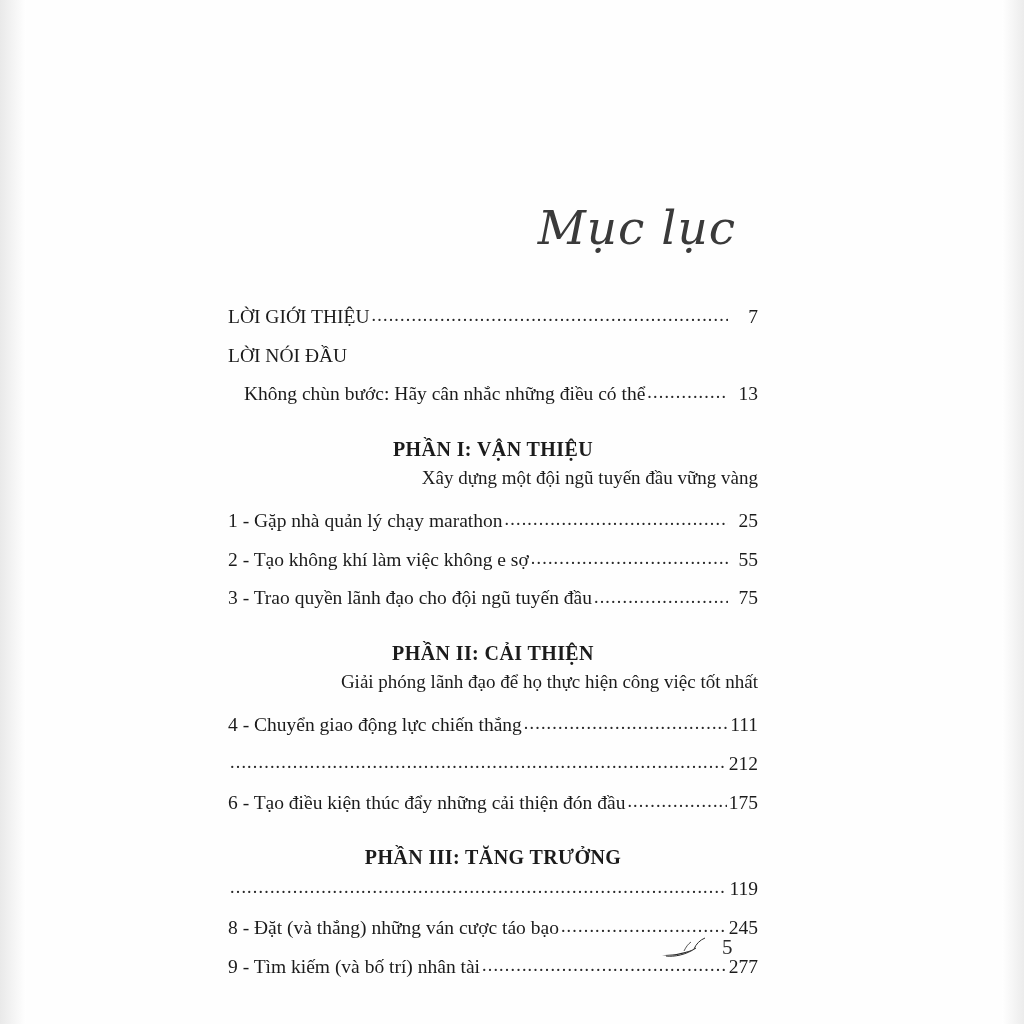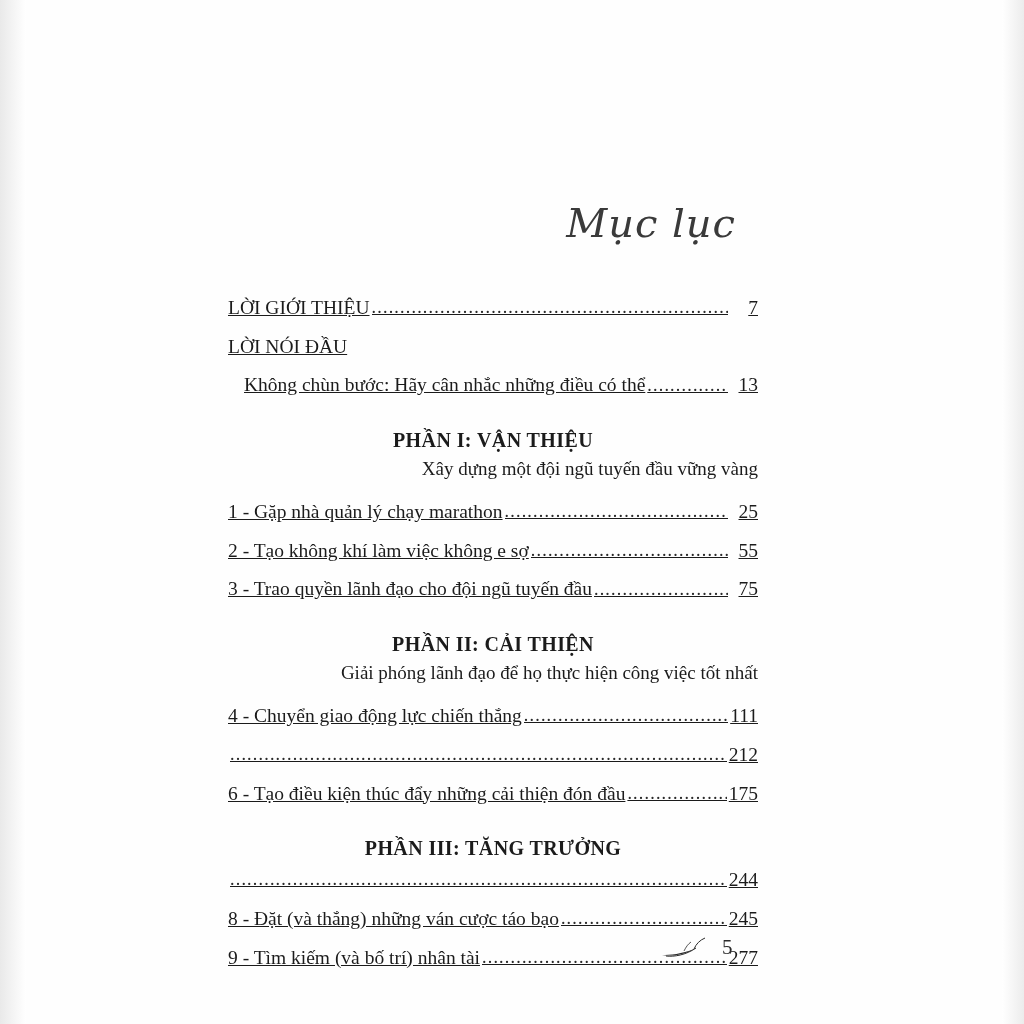--- a/index.html
+++ b/index.html
@@ -53,7 +53,7 @@
   .toc-title {
     font-family: "DejaVu Serif", serif;
     font-style: italic;
-    font-size: 40px;
+    font-size: 47px;
     color: #3a3a3a;
     text-align: right;
     padding-right: 22px;

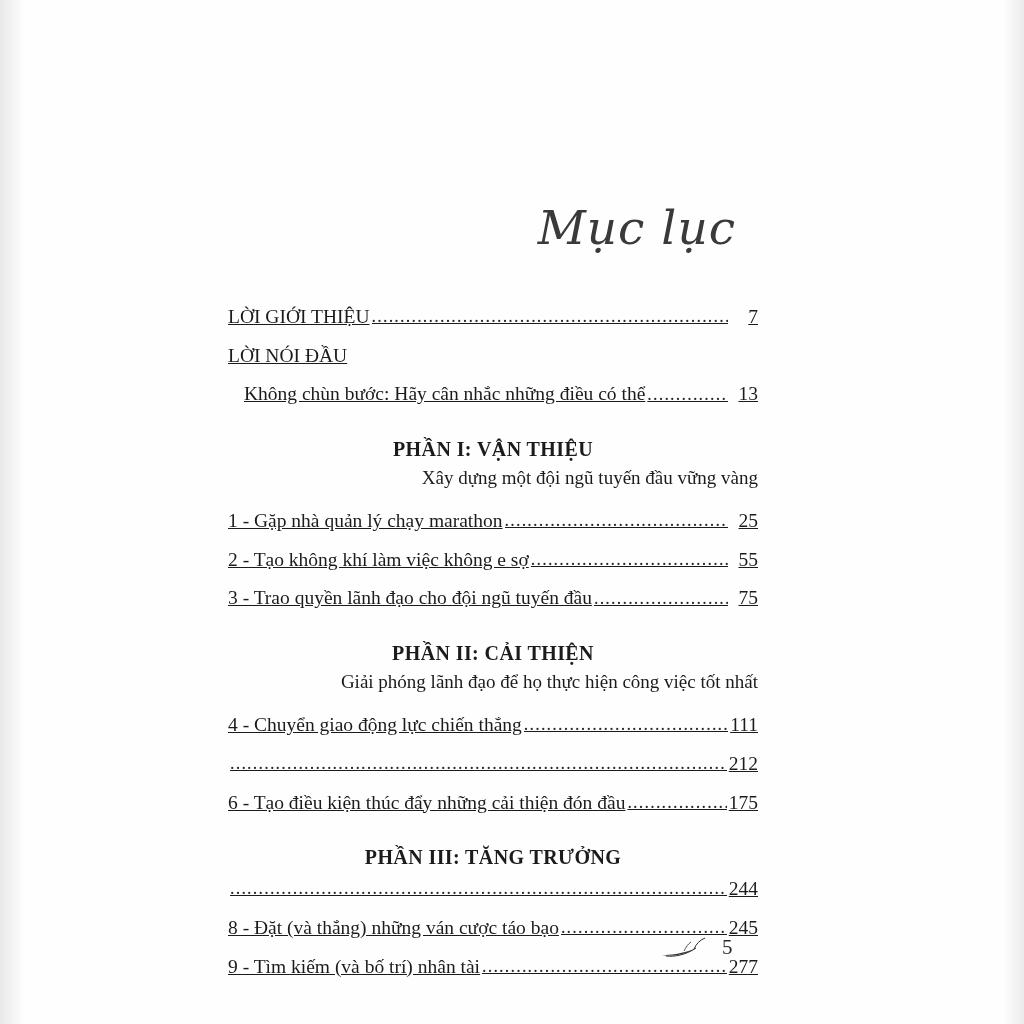--- a/index.html
+++ b/index.html
@@ -63,12 +63,11 @@
 
   .entry {
     display: flex;
-    align-items: flex-end;
+    align-items: center;
     font-size: 19.5px;
     line-height: 1.42;
     margin: 0 0 11px 0;
     white-space: nowrap;
-    text-decoration: underline;
   }
   .entry .label {
     flex: 0 0 auto;

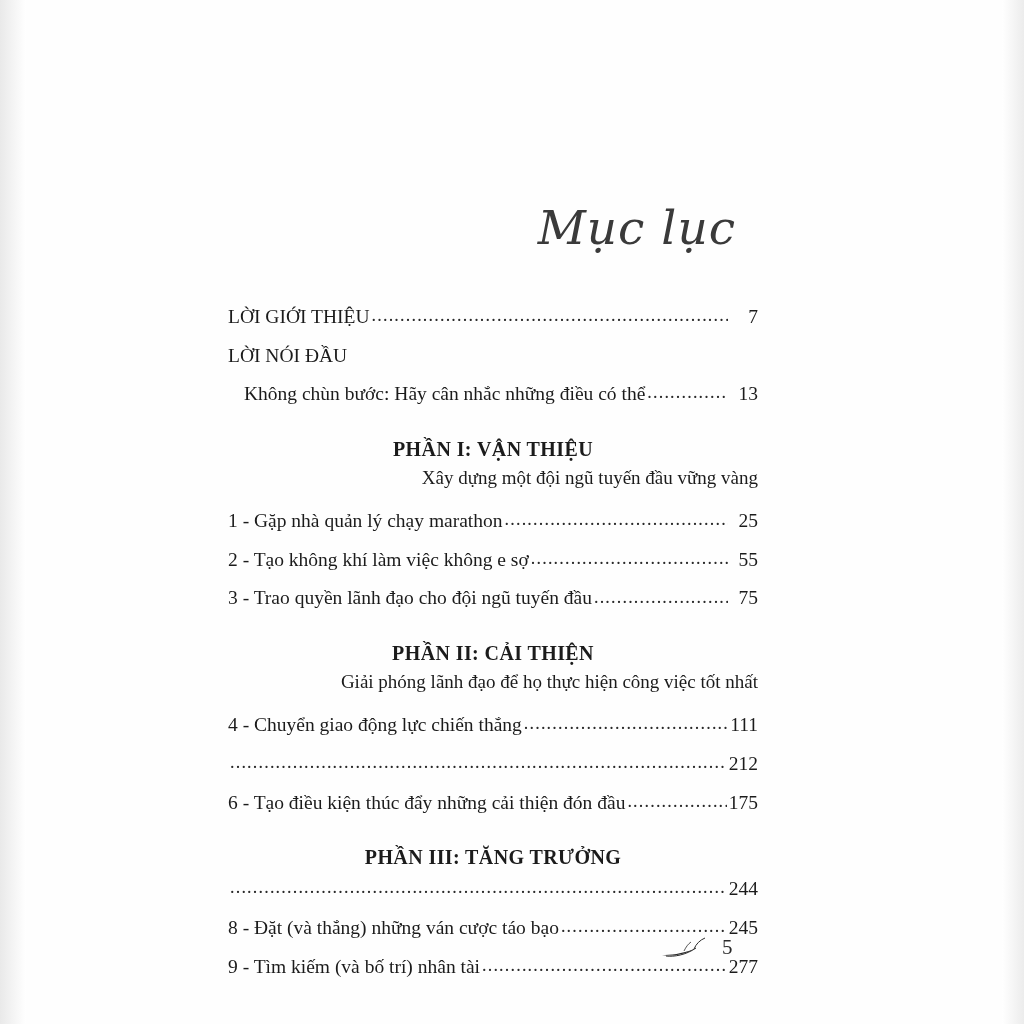--- a/index.html
+++ b/index.html
@@ -199,7 +199,7 @@
 
       <div class="entry">
         <span class="dots">........................................................................................................</span>
-        <span class="page-num">244</span>
+        <span class="page-num">119</span>
       </div>
       <div class="entry">
         <span class="label">8 - Đặt (và thắng) những ván cược táo bạo</span>

